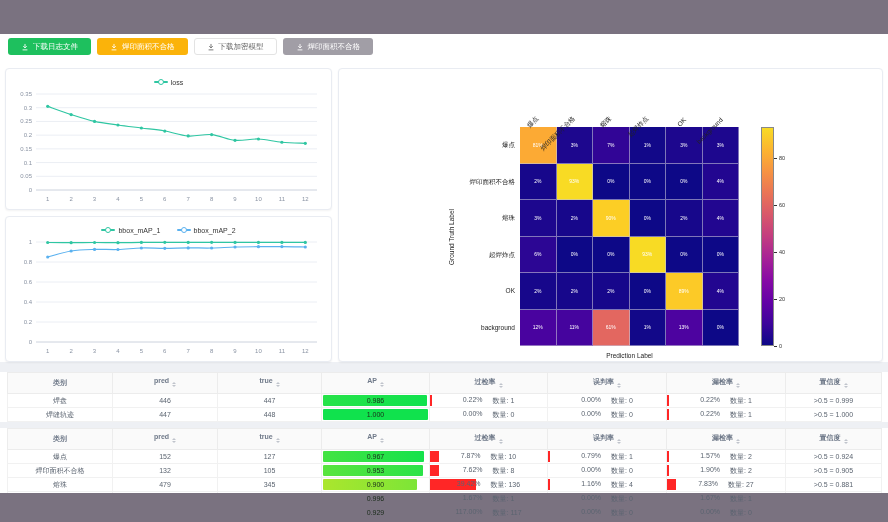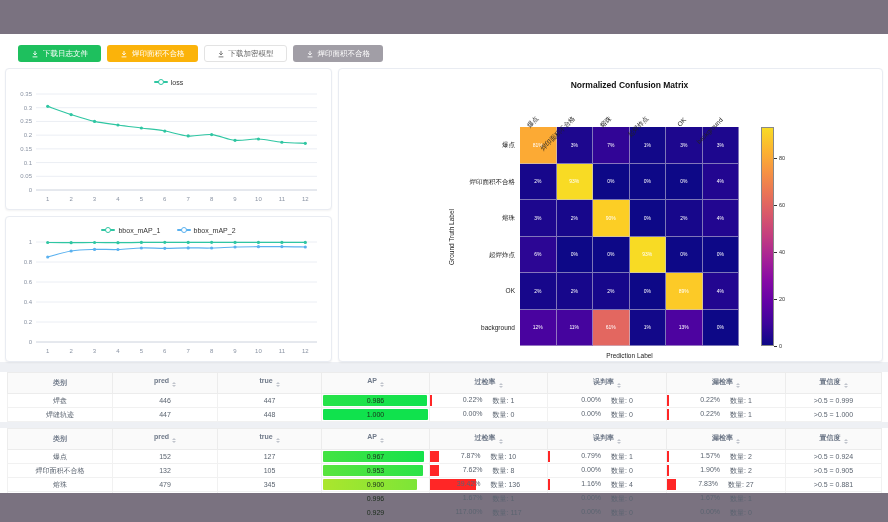--- a/index.html
+++ b/index.html
@@ -9,7 +9,7 @@
   .frame-bottom{position:absolute;left:0;right:0;bottom:0;height:29px;background:#7a7280;}
 
   
-  .toolbar{display:flex;gap:6px;padding:4px 8px;height:24px;align-items:flex-end;background:#fff;margin-left:10px;}
+  .toolbar{display:flex;gap:6px;padding:4px 8px;height:24px;align-items:flex-start;background:#fff;}
   .btn{display:inline-flex;align-items:center;gap:4px;height:17px;padding:0 12px;border-radius:3px;
        font-size:7.5px;border:1px solid transparent;cursor:pointer;white-space:nowrap;}
   .btn svg{display:block;}

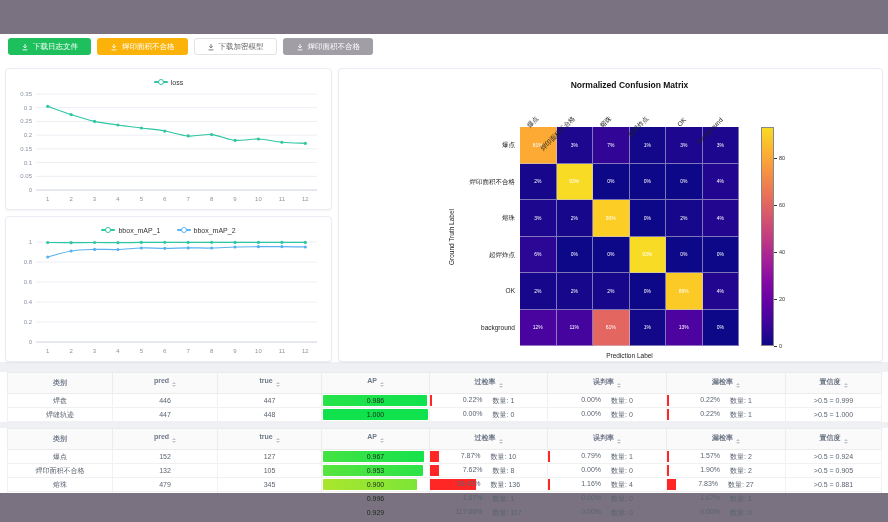--- a/index.html
+++ b/index.html
@@ -242,7 +242,6 @@
         </div>
     </div>
     <div class="card card-matrix" id="card-matrix">
-      <div class="matrix-title">Normalized Confusion Matrix</div>
       <div class="mx-xlabel" id="mx-xlabel" style="top: 283px;">Prediction Label</div>
       <div class="mx-ylabel" id="mx-ylabel" style="left: 112px; top: 167.5px;">Ground Truth Label</div>
     <div class="mx-cell" style="left: 181px; top: 58px; width: 36.5px; height: 36.5px; background: rgb(252, 170, 52);">

